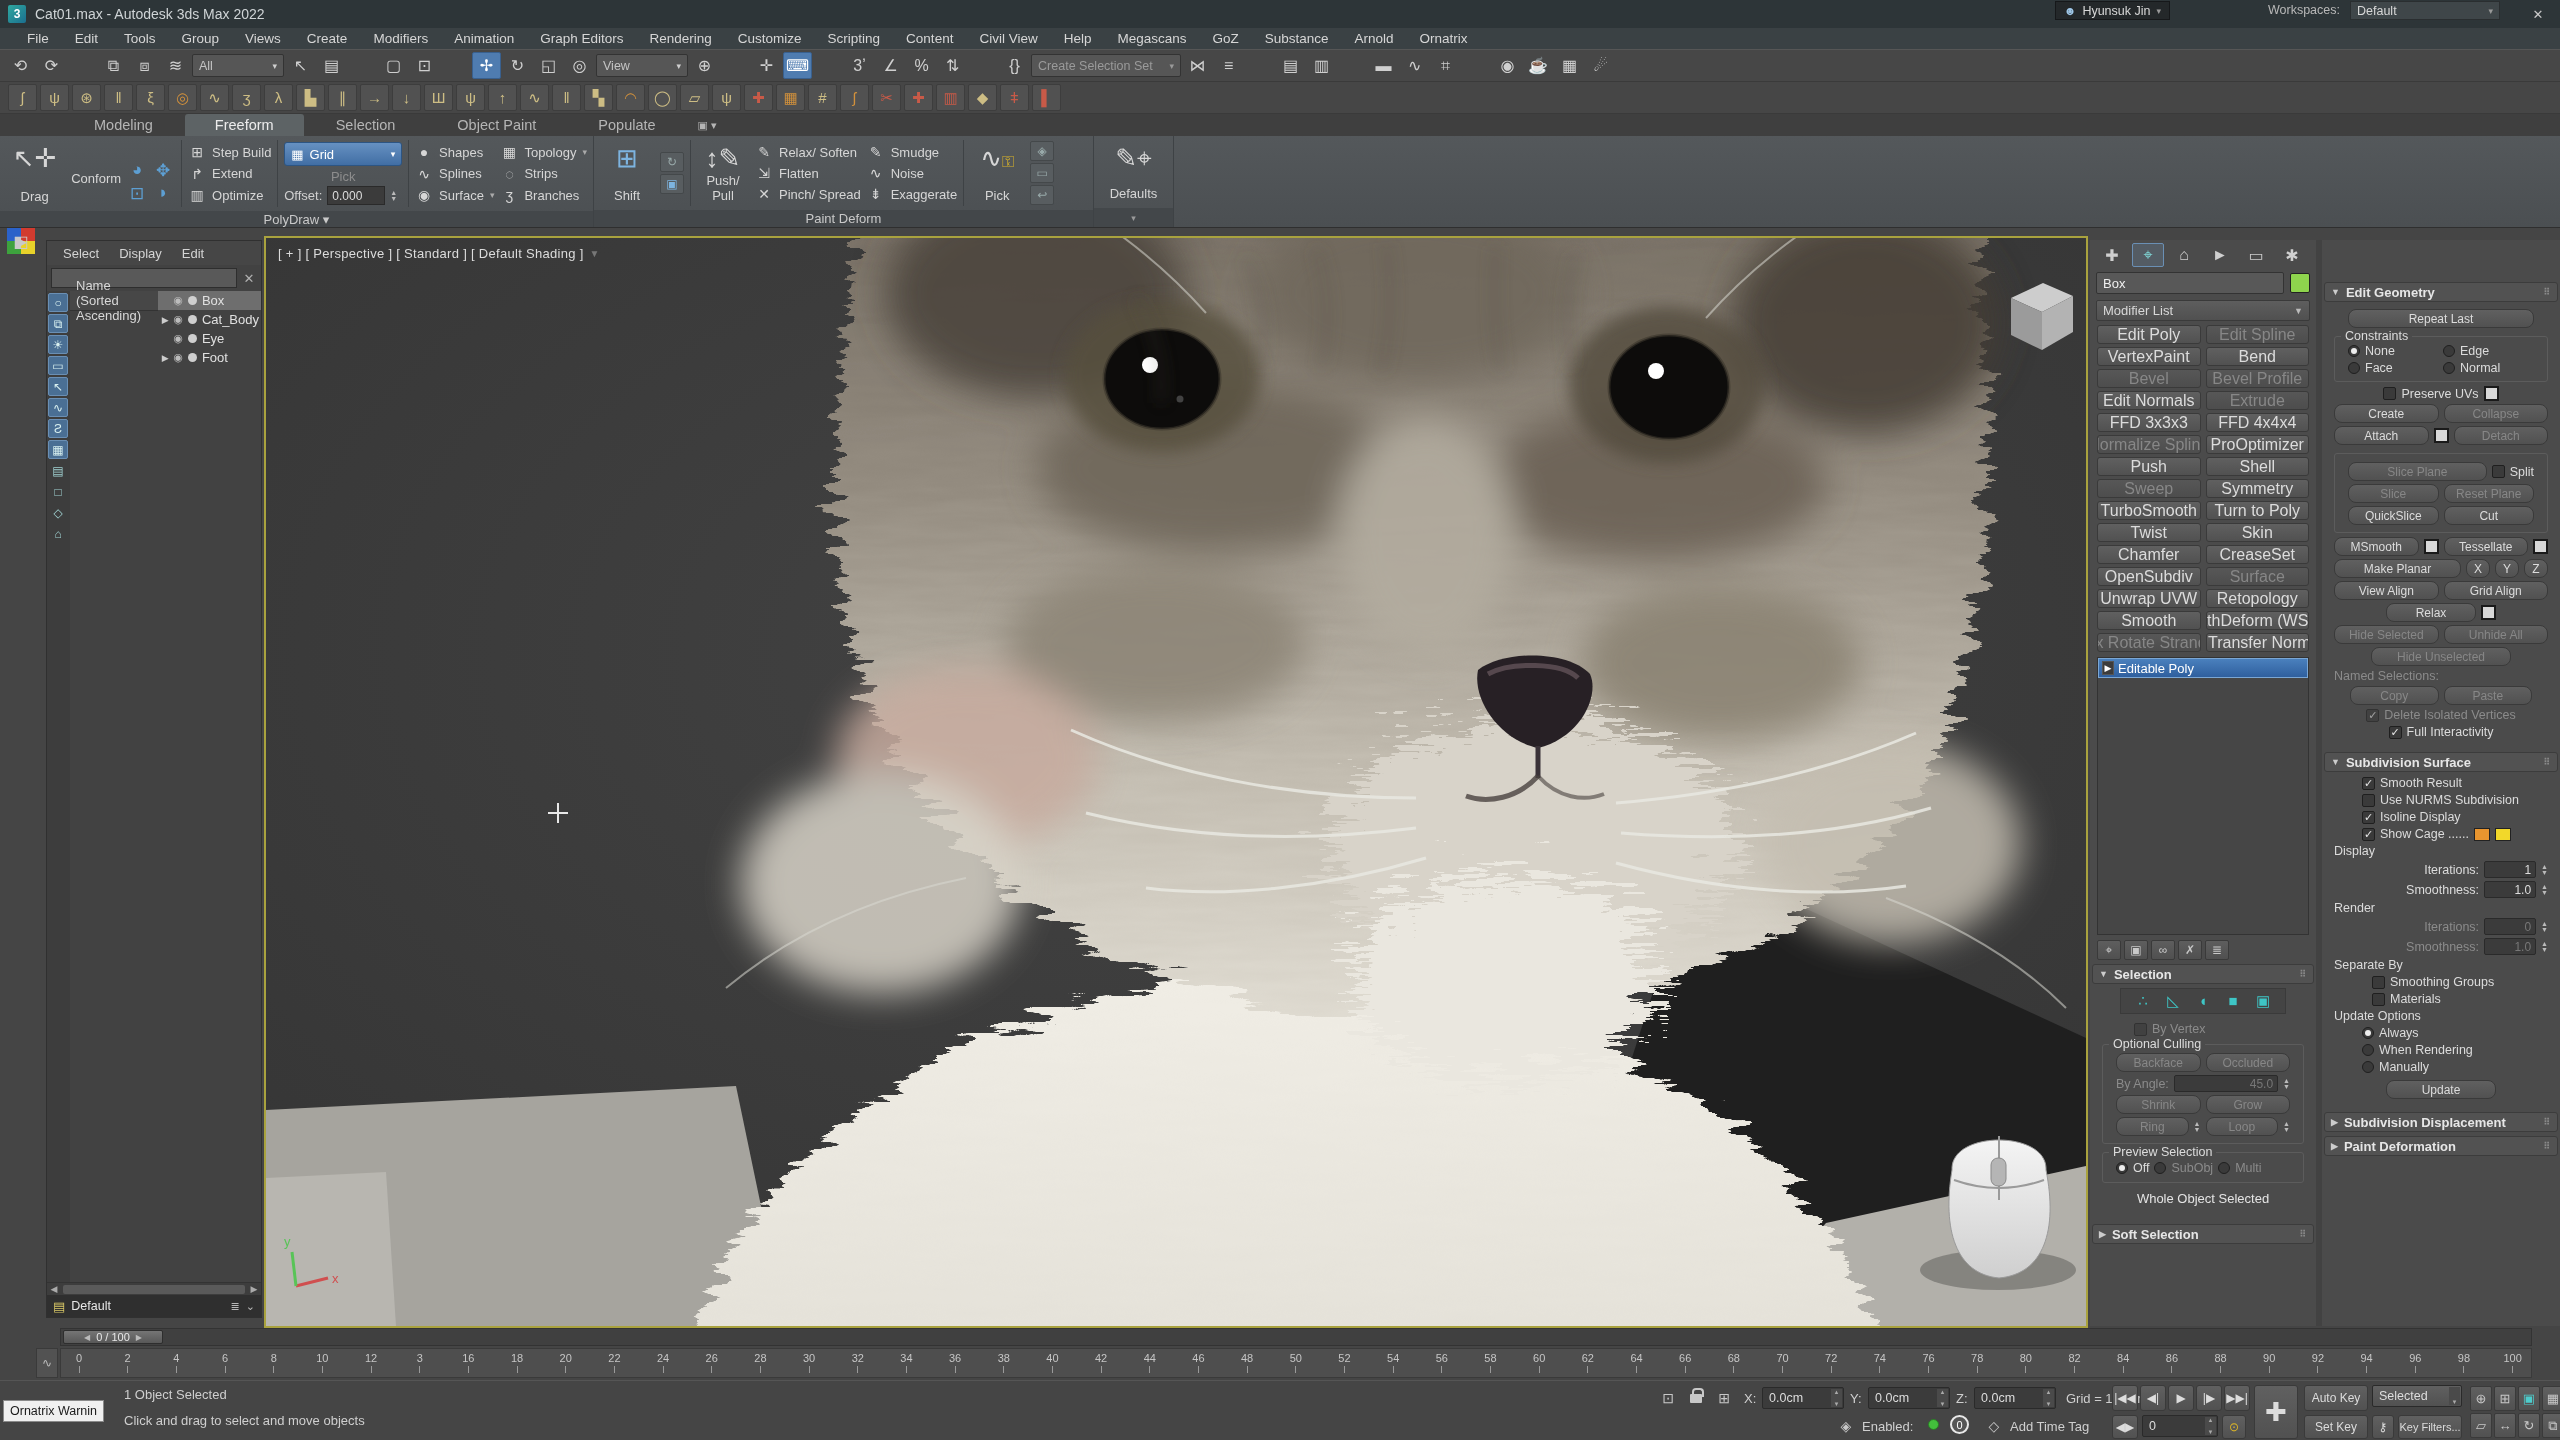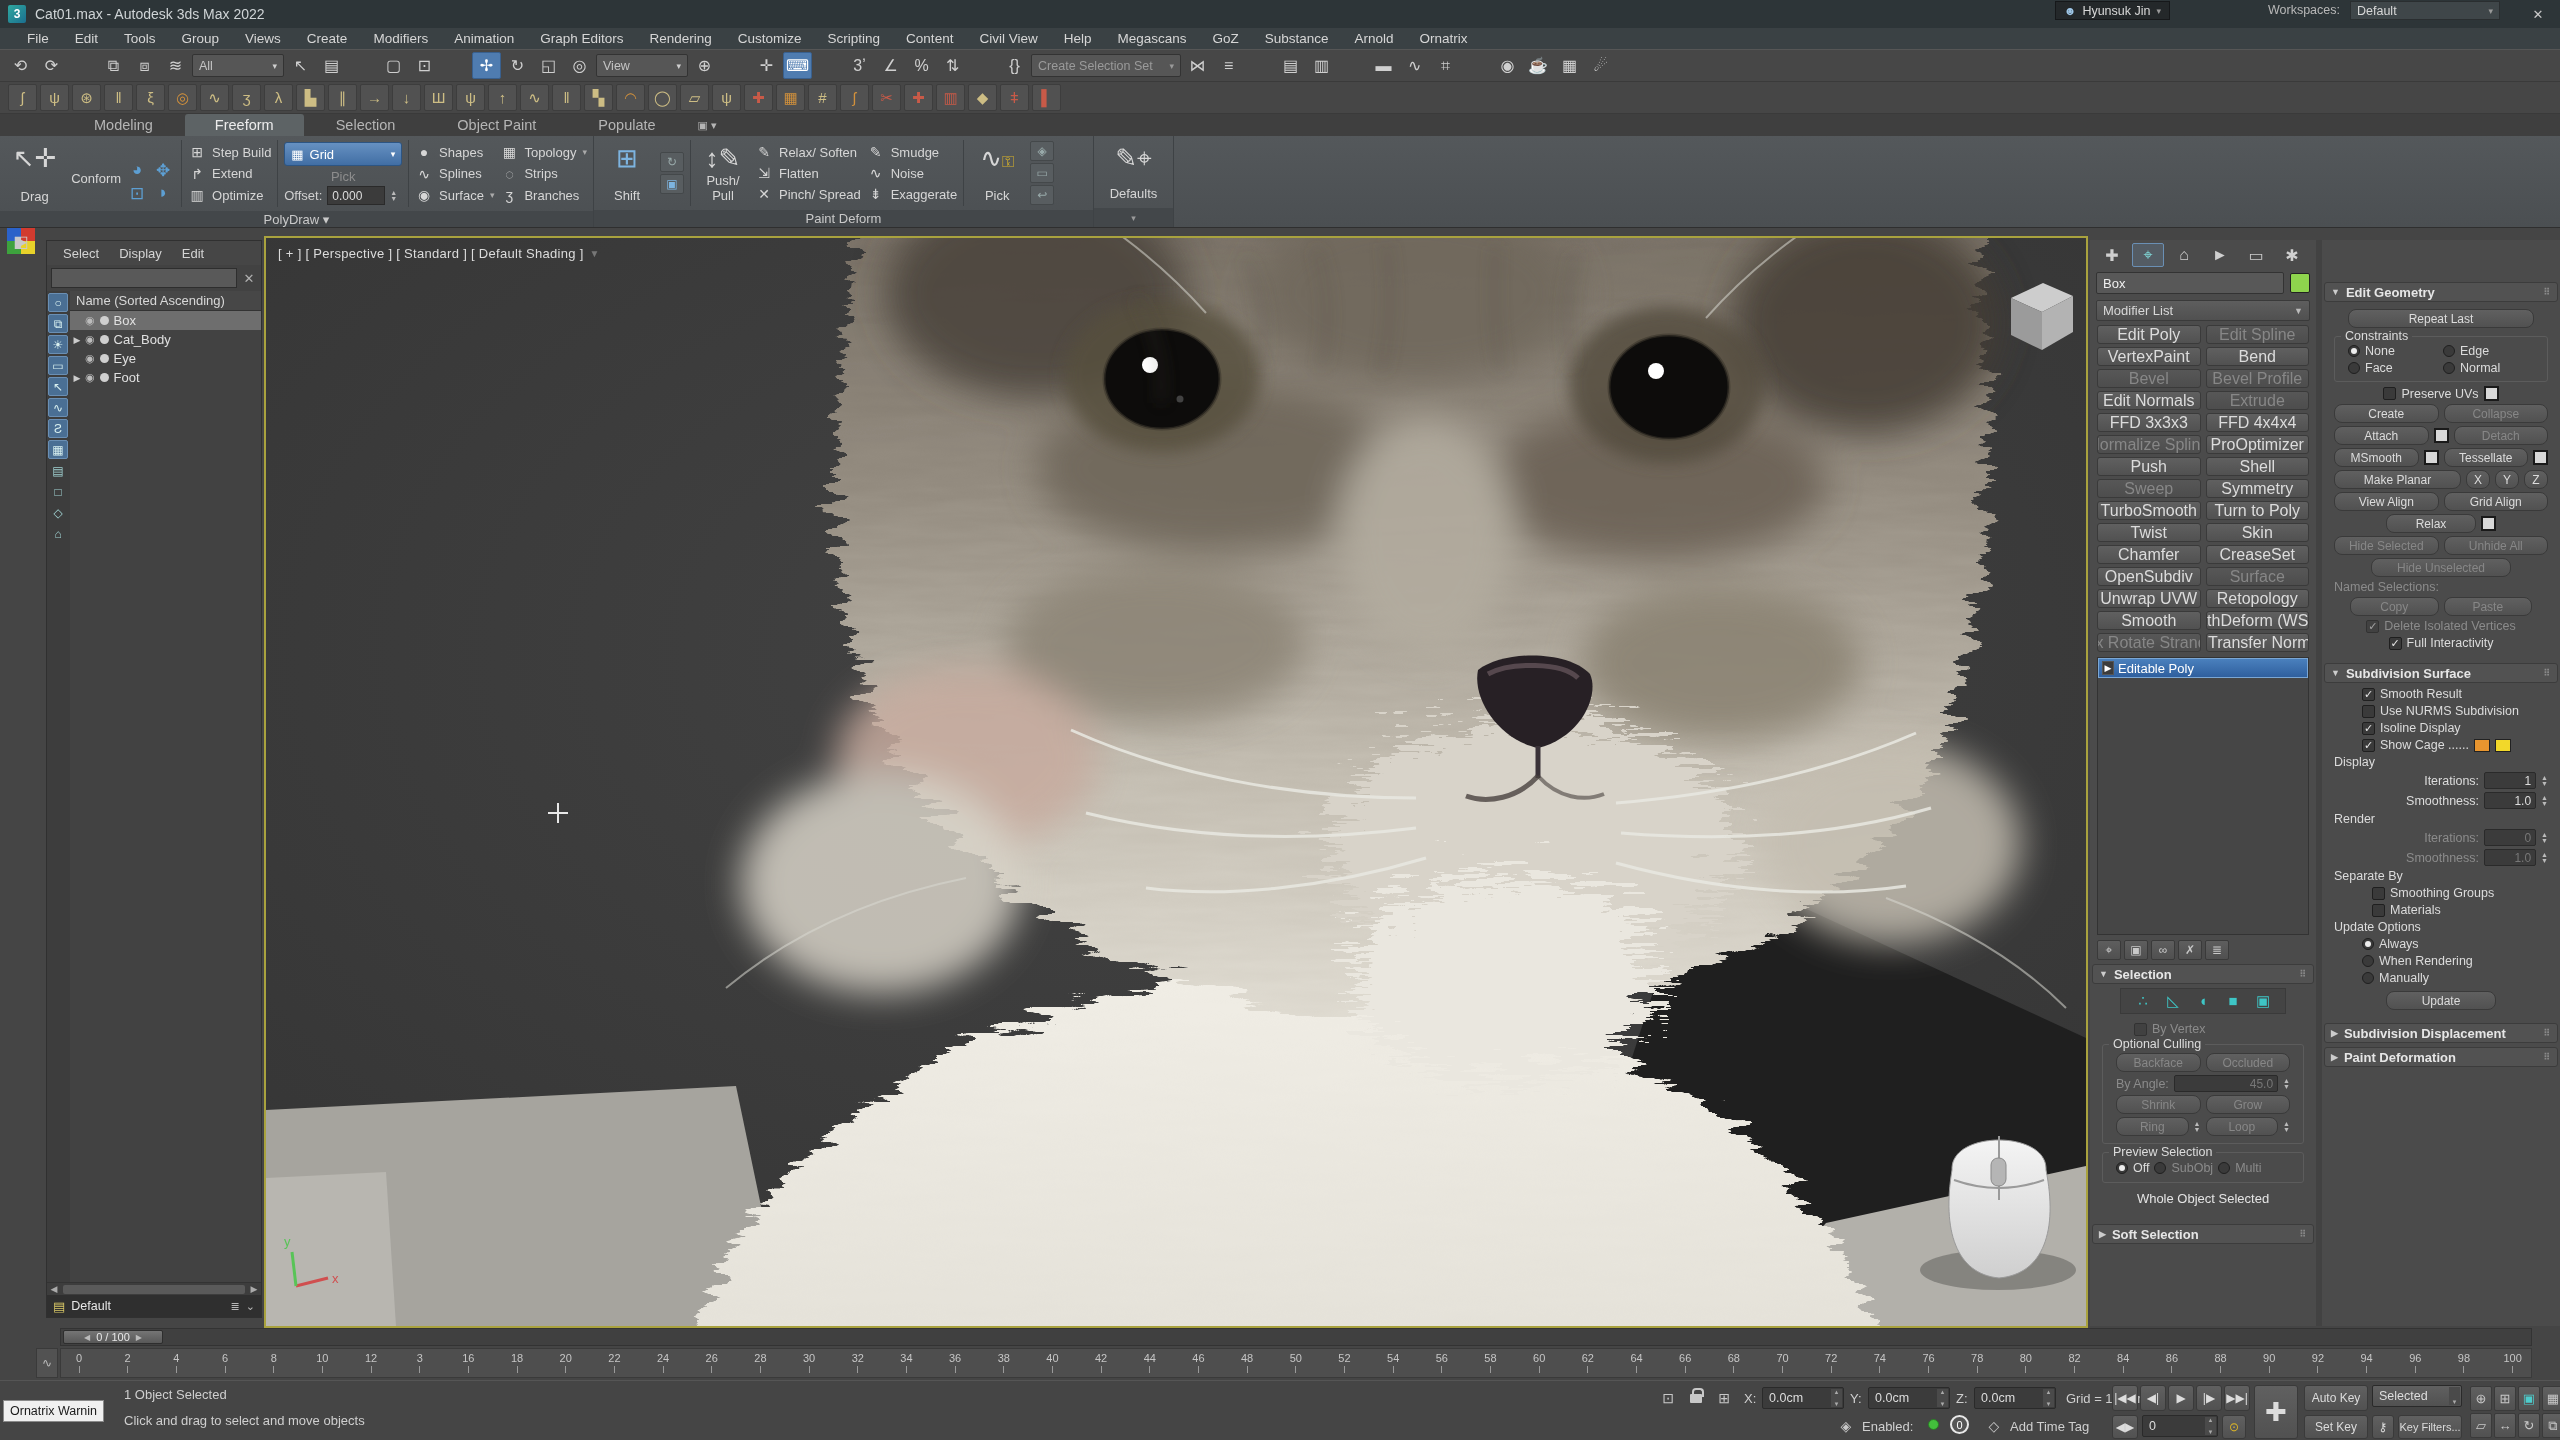--- a/index.html
+++ b/index.html
@@ -68,7 +68,7 @@
 .exfilters{width:23px;background:#3d3d3d;display:flex;flex-direction:column;gap:2px;padding:2px 1px}
 .fic{width:20px;height:19px;display:flex;align-items:center;justify-content:center;font-size:12px;color:#9fd0d0;border-radius:2px}
 .fic.on{background:#4a6f94;border:1px solid #6a8fb4;color:#d8f0f0}
-.exlist{flex:1;display:flex;flex-direction:column;font-size:13px}
+.exlist{flex:1;display:flex;flex-direction:row;font-size:13px}
 .exhead{height:20px;border-bottom:1px solid #333;display:flex;align-items:center;padding:0 6px;color:#d8d8d8;background:#474747}
 .srow{height:19px;display:flex;align-items:center;gap:3px;padding:0 2px;color:#e0e0e0}
 .srow.selected{background:#6e6e6e}

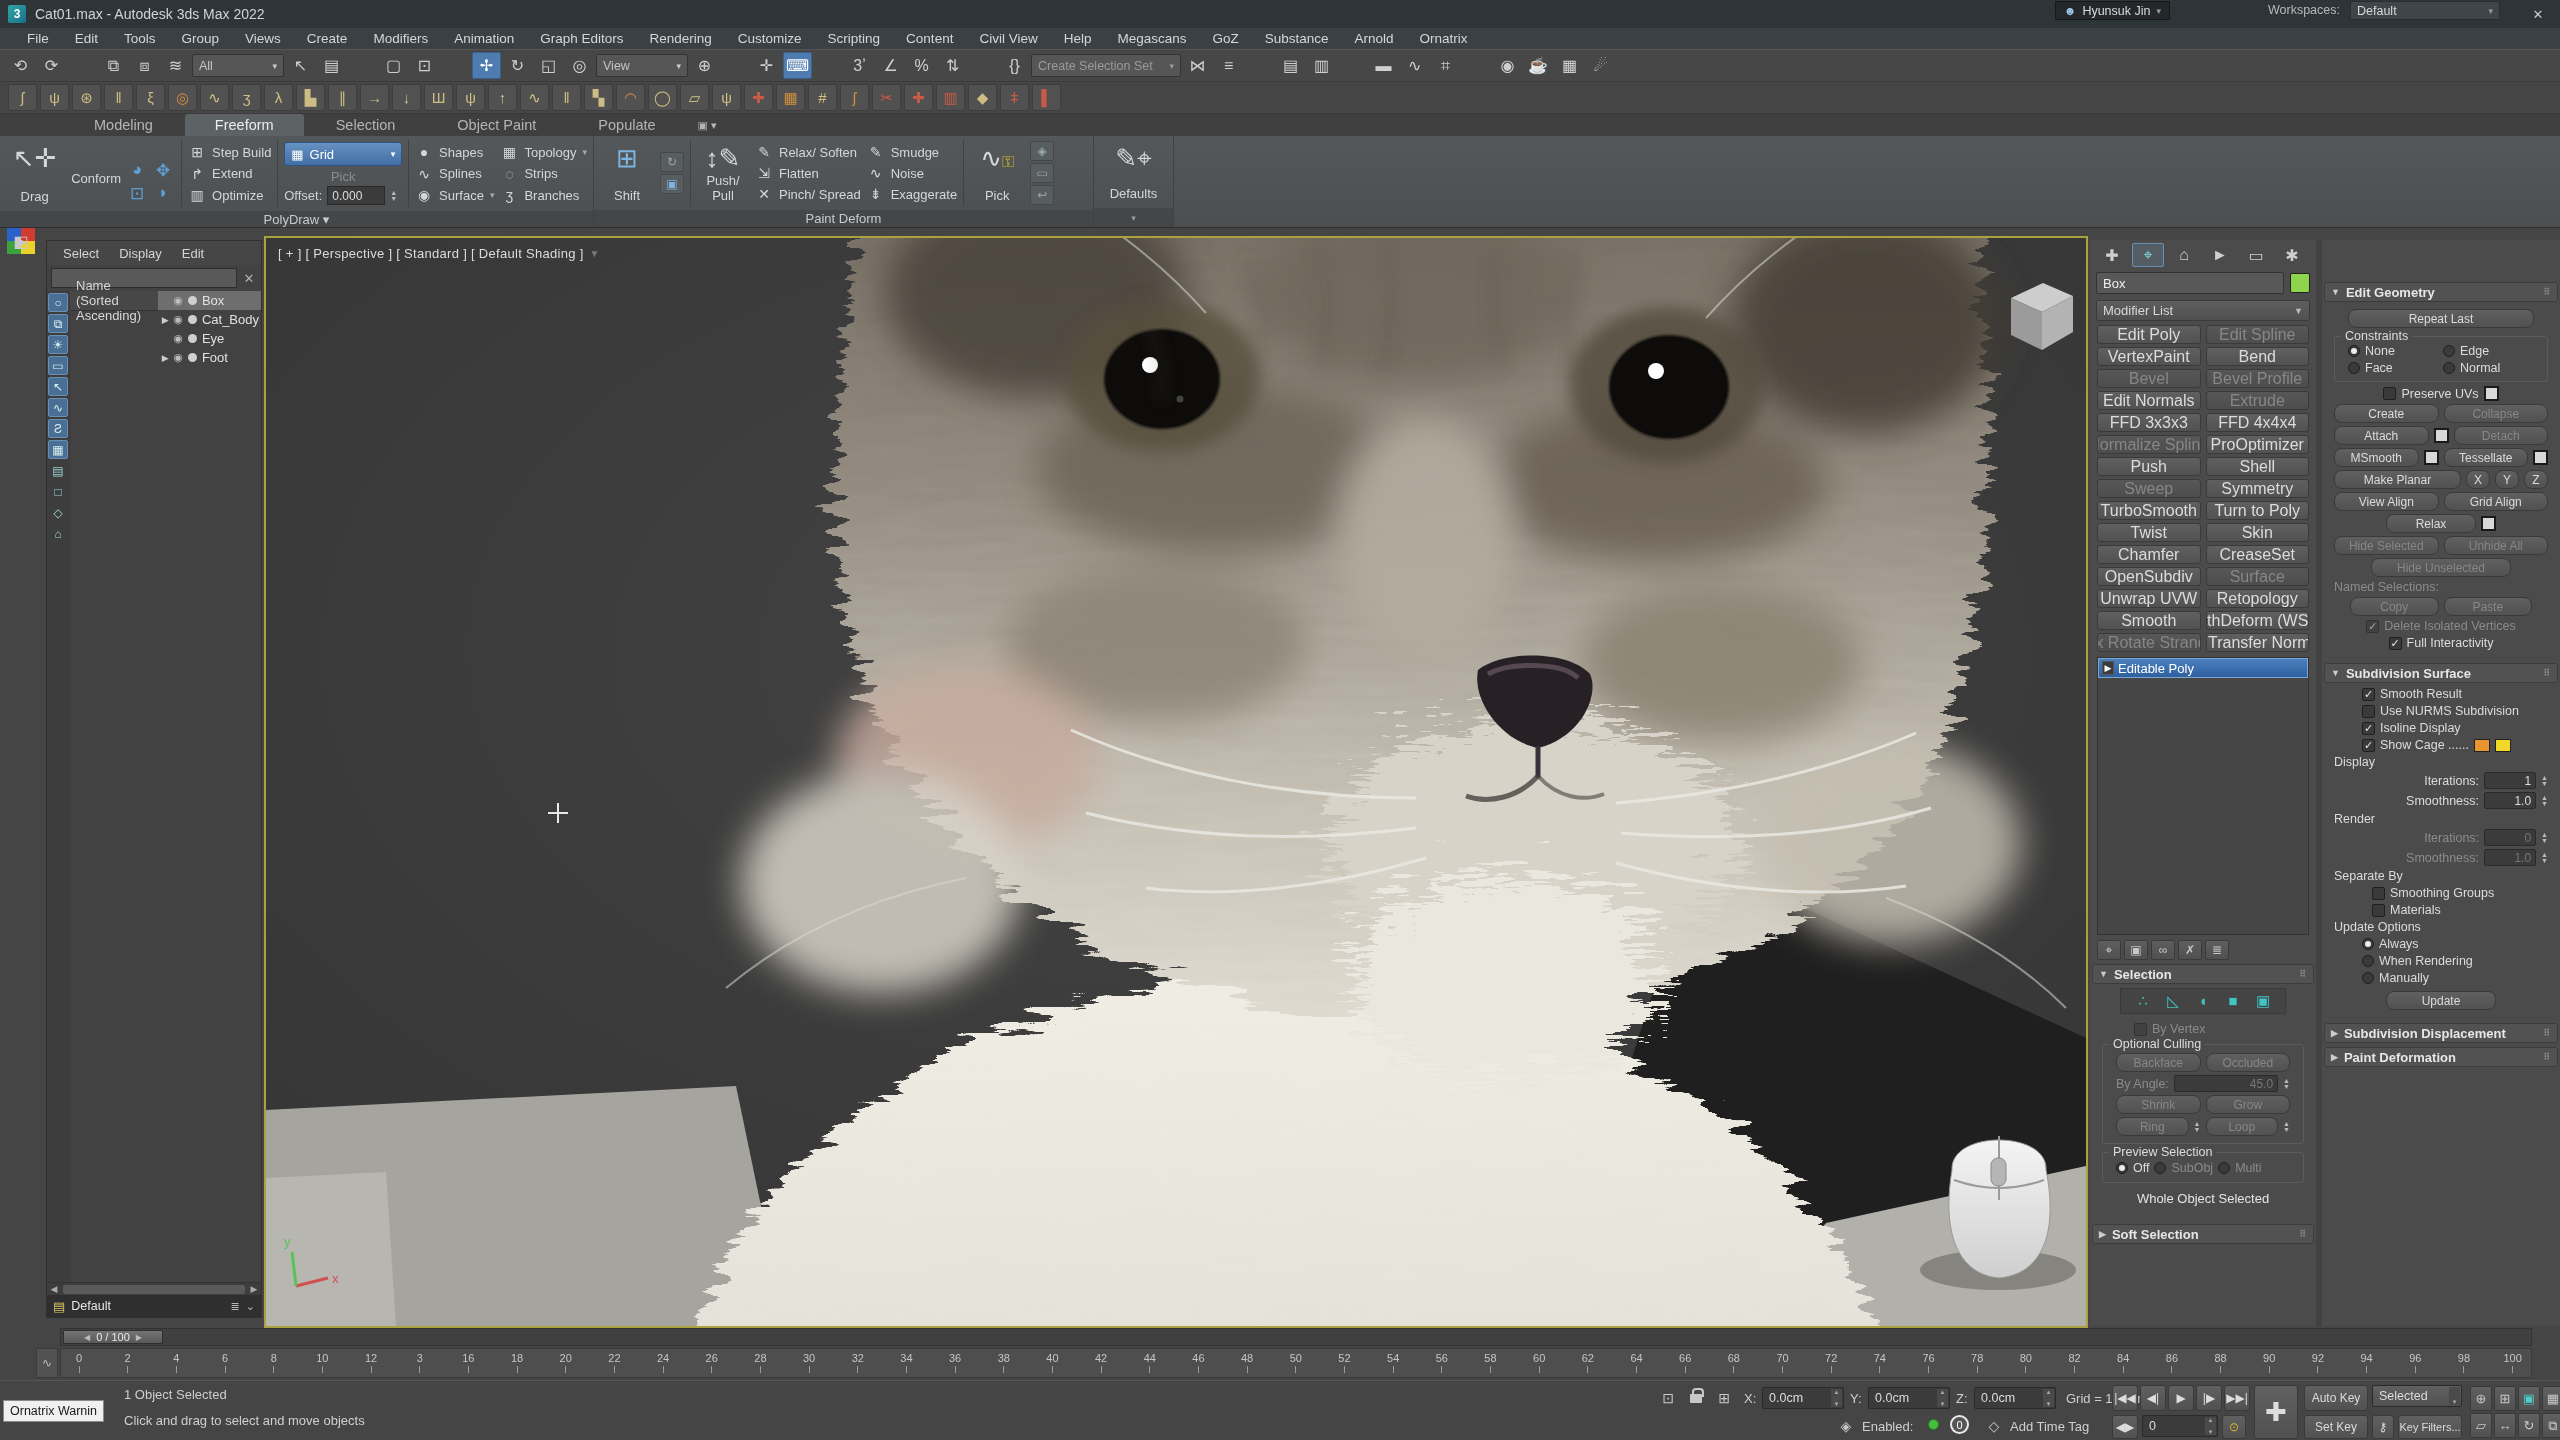--- a/index.html
+++ b/index.html
@@ -916,6 +916,23 @@
           <span class="setbox"></span>
           <span class="b dis fx">Detach</span>
         </div>
+        <div class="grp">
+          <div class="row">
+            <span class="b dis fx">Slice Plane</span>
+            <span class="chk">
+                <span class="bx"></span>
+                <span>Split</span>
+              </span>
+          </div>
+          <div class="row">
+            <span class="b dis fx">Slice</span>
+            <span class="b dis fx">Reset Plane</span>
+          </div>
+          <div class="row">
+            <span class="b fx">QuickSlice</span>
+            <span class="b fx">Cut</span>
+          </div>
+        </div>
         <div class="row">
           <span class="b fx">MSmooth</span>
           <span class="setbox"></span>

